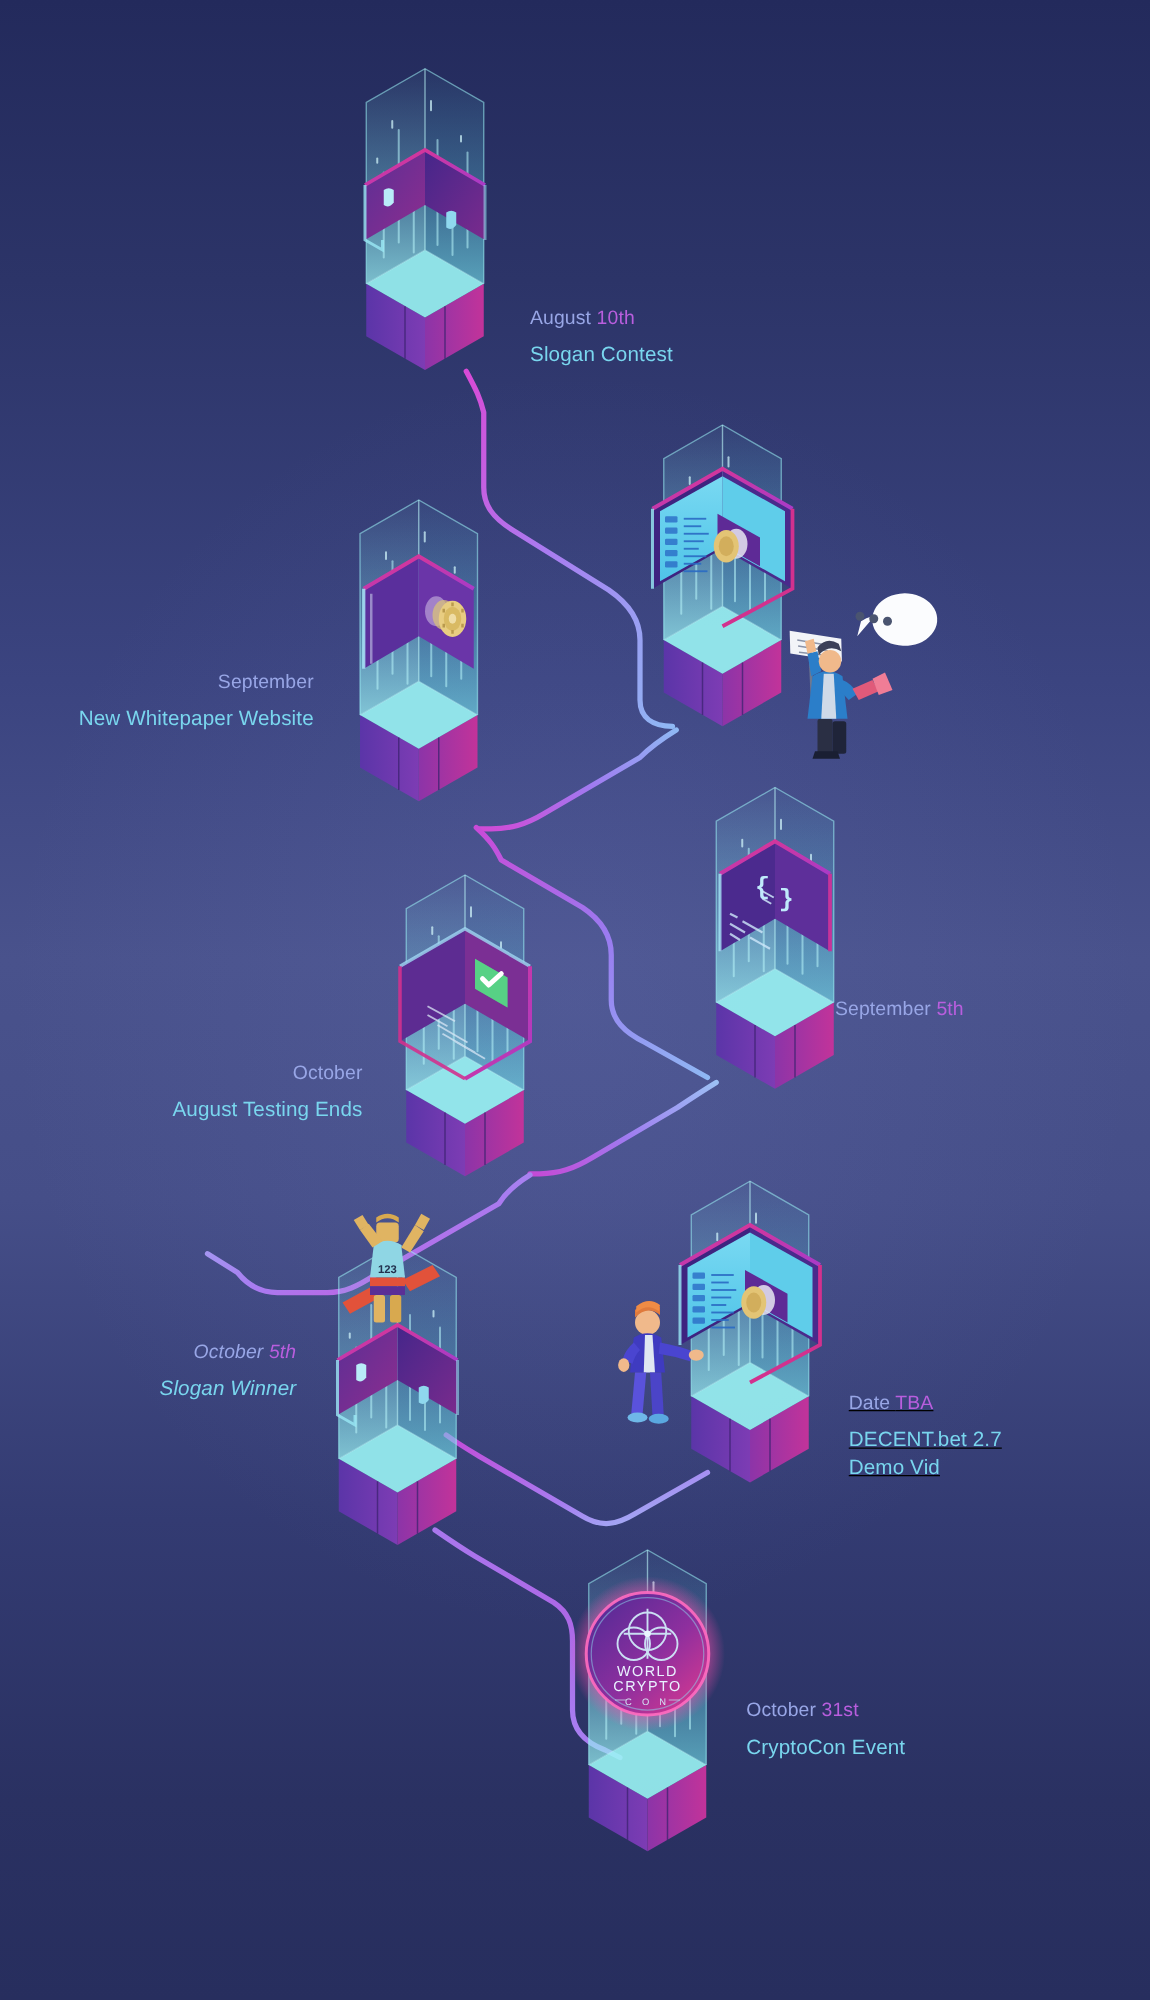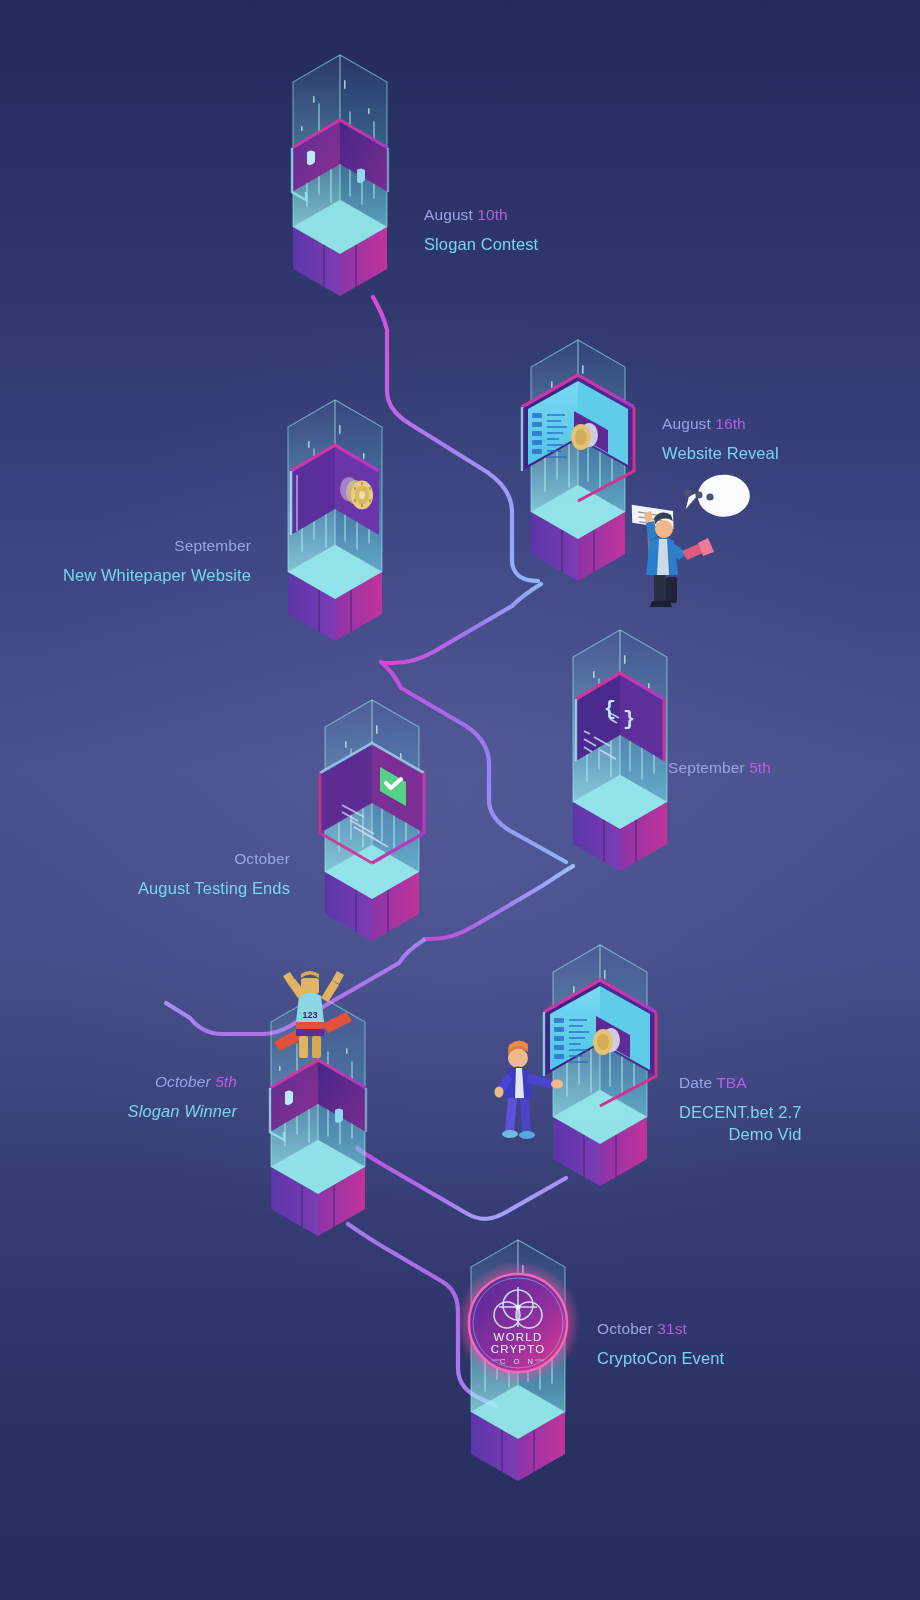--- a/index.html
+++ b/index.html
@@ -32,7 +32,7 @@
   .label .date{font-size:15.5px;color:#98a6e6;letter-spacing:.1px;white-space:nowrap;}
   .label .date .day{color:#b95ede;}
   .label .title{font-size:16.5px;color:#79d6ee;margin-top:9px;white-space:pre-line;letter-spacing:.1px;text-align:right;}
-  .label.right{text-align:left;}
+  .label.right{text-align:left;margin-top:40px;}
   .label.left{text-align:right;}
 </style>
 </head>

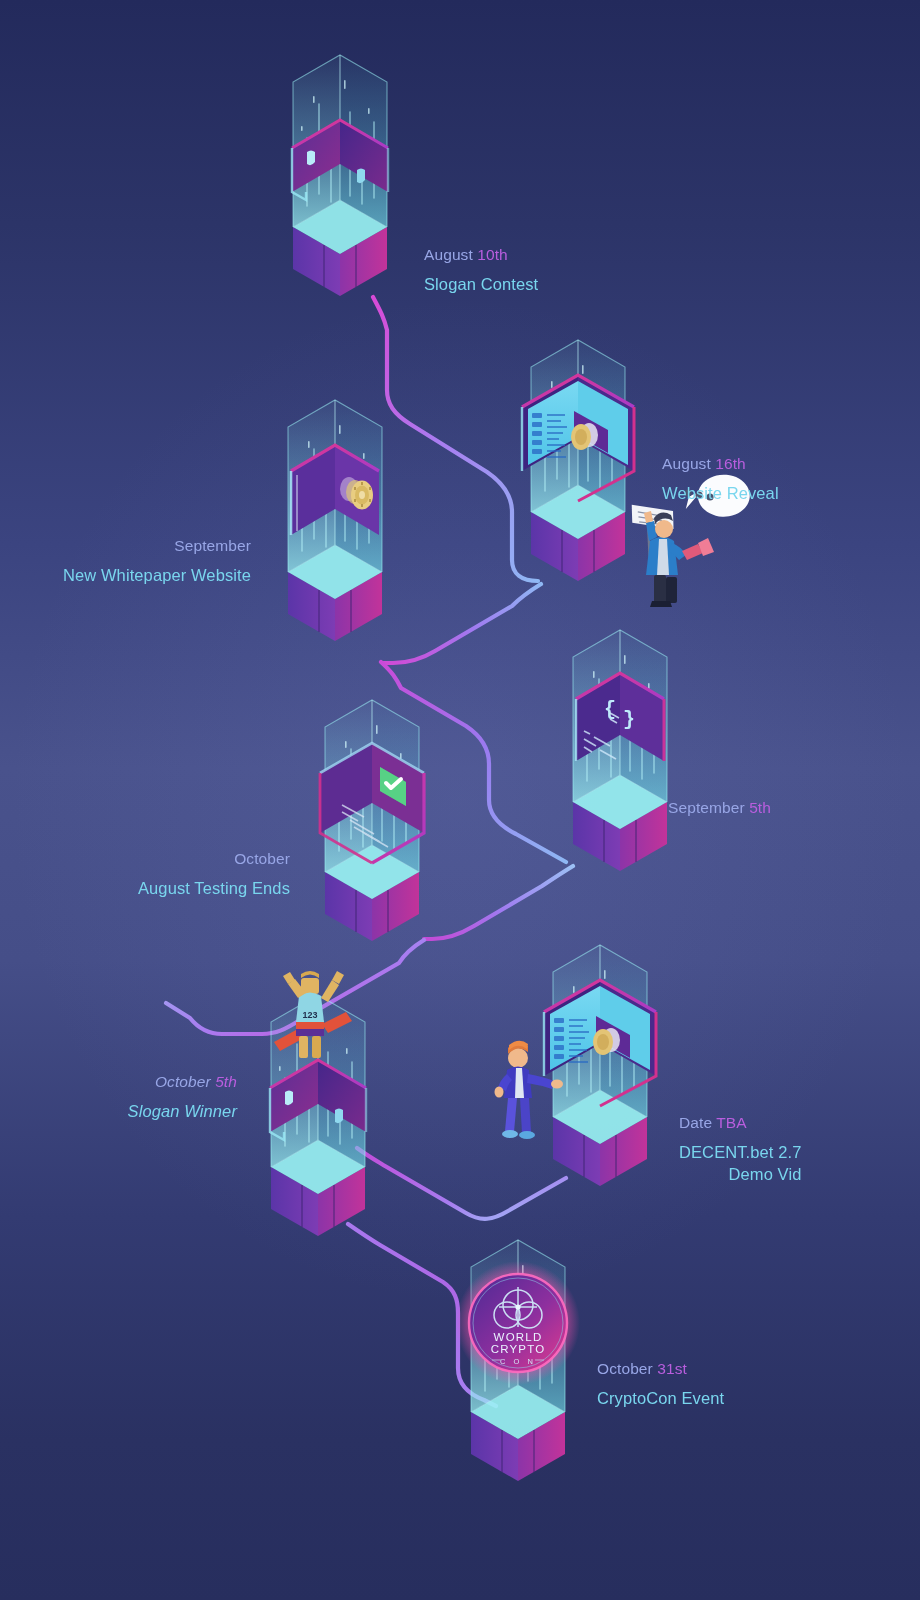--- a/index.html
+++ b/index.html
@@ -31,7 +31,7 @@
   .label{position:absolute;z-index:6;line-height:1.30;}
   .label .date{font-size:15.5px;color:#98a6e6;letter-spacing:.1px;white-space:nowrap;}
   .label .date .day{color:#b95ede;}
-  .label .title{font-size:16.5px;color:#79d6ee;margin-top:9px;white-space:pre-line;letter-spacing:.1px;text-align:right;}
+  .label .title{font-size:16.5px;color:#79d6ee;margin-top:9px;white-space:pre-line;letter-spacing:.1px;}
   .label.right{text-align:left;margin-top:40px;}
   .label.left{text-align:right;}
 </style>

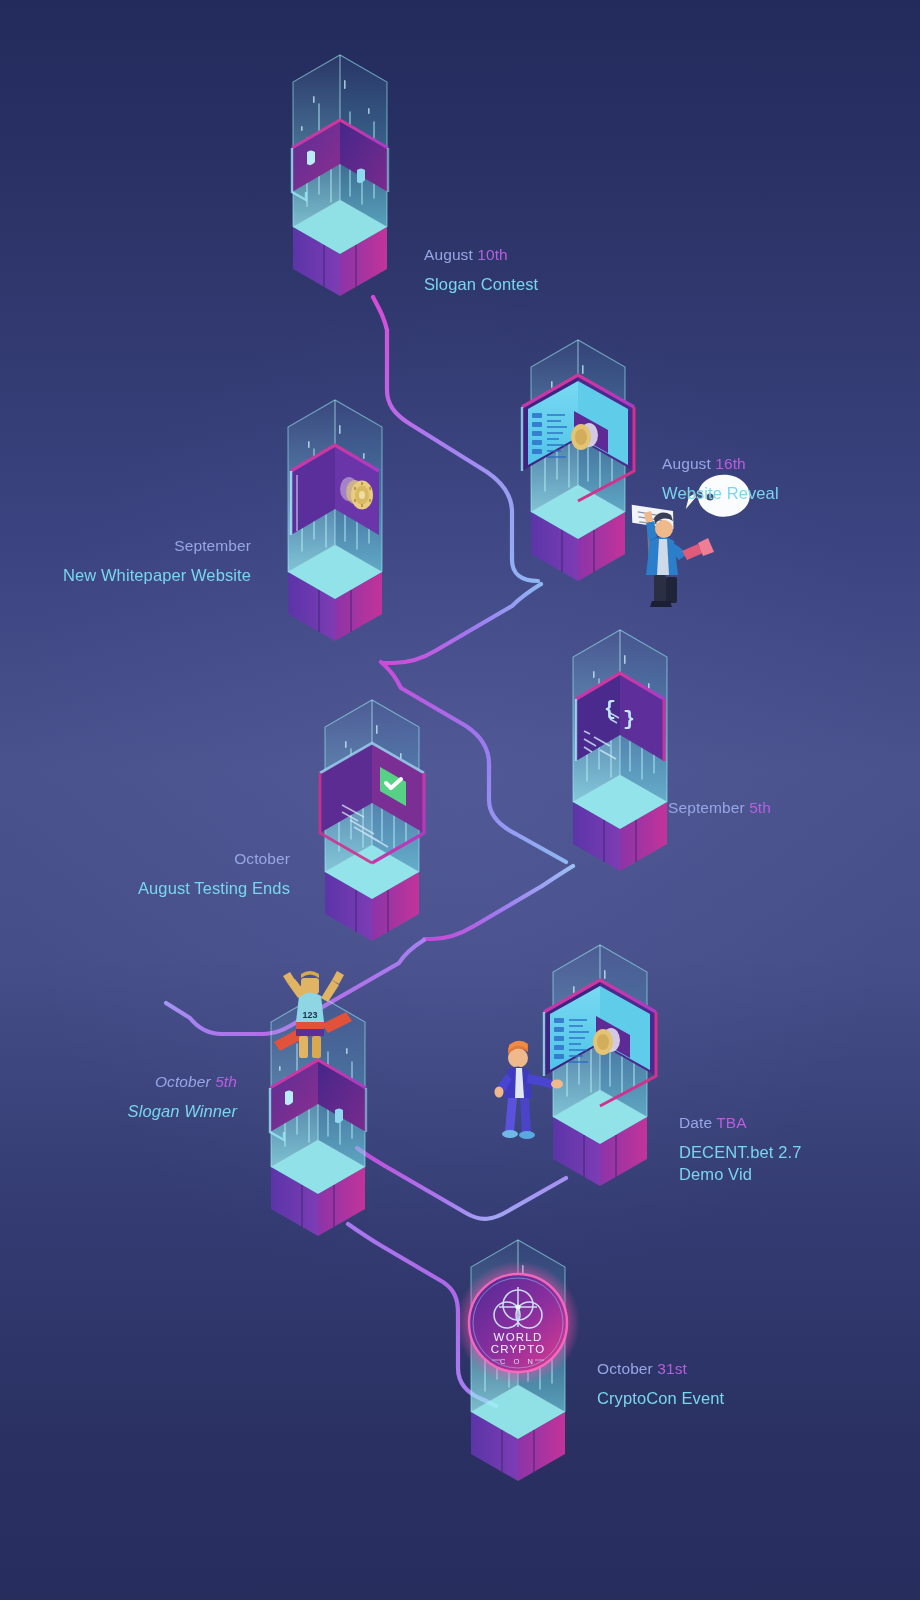--- a/index.html
+++ b/index.html
@@ -409,10 +409,6 @@
     <div class="title">Slogan Contest</div>
   </div>
 
-  <div class="label right" style="left:662px;top:414px;">
-    <div class="date"><span>August </span><span class="day">16th</span></div>
-    <div class="title">Website Reveal</div>
-  </div>
 
   <div class="label left" style="right:669px;top:536px;">
     <div class="date"><span>September</span><span class="day"></span></div>

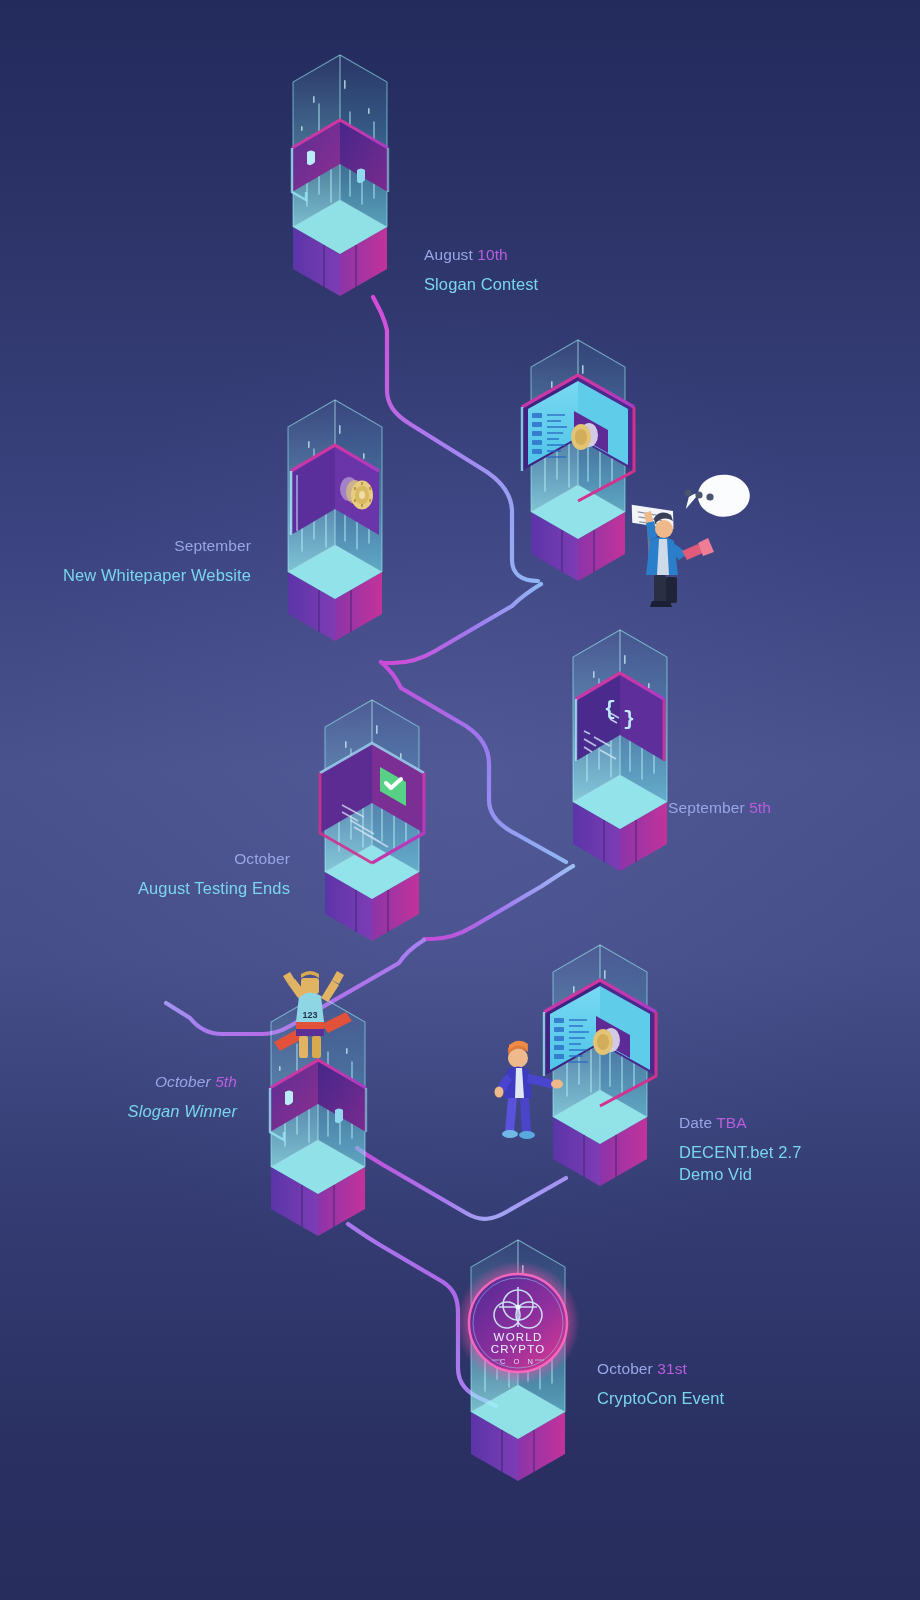--- a/index.html
+++ b/index.html
@@ -429,7 +429,7 @@
     <div class="title">Slogan Winner</div>
   </div>
 
-  <div class="label right" style="left:679px;top:1073px;">
+  <div class="label right" style="left:679px;top:1073px;text-decoration:underline;">
     <div class="date"><span>Date </span><span class="day">TBA</span></div>
     <div class="title">DECENT.bet 2.7
 Demo Vid</div>

